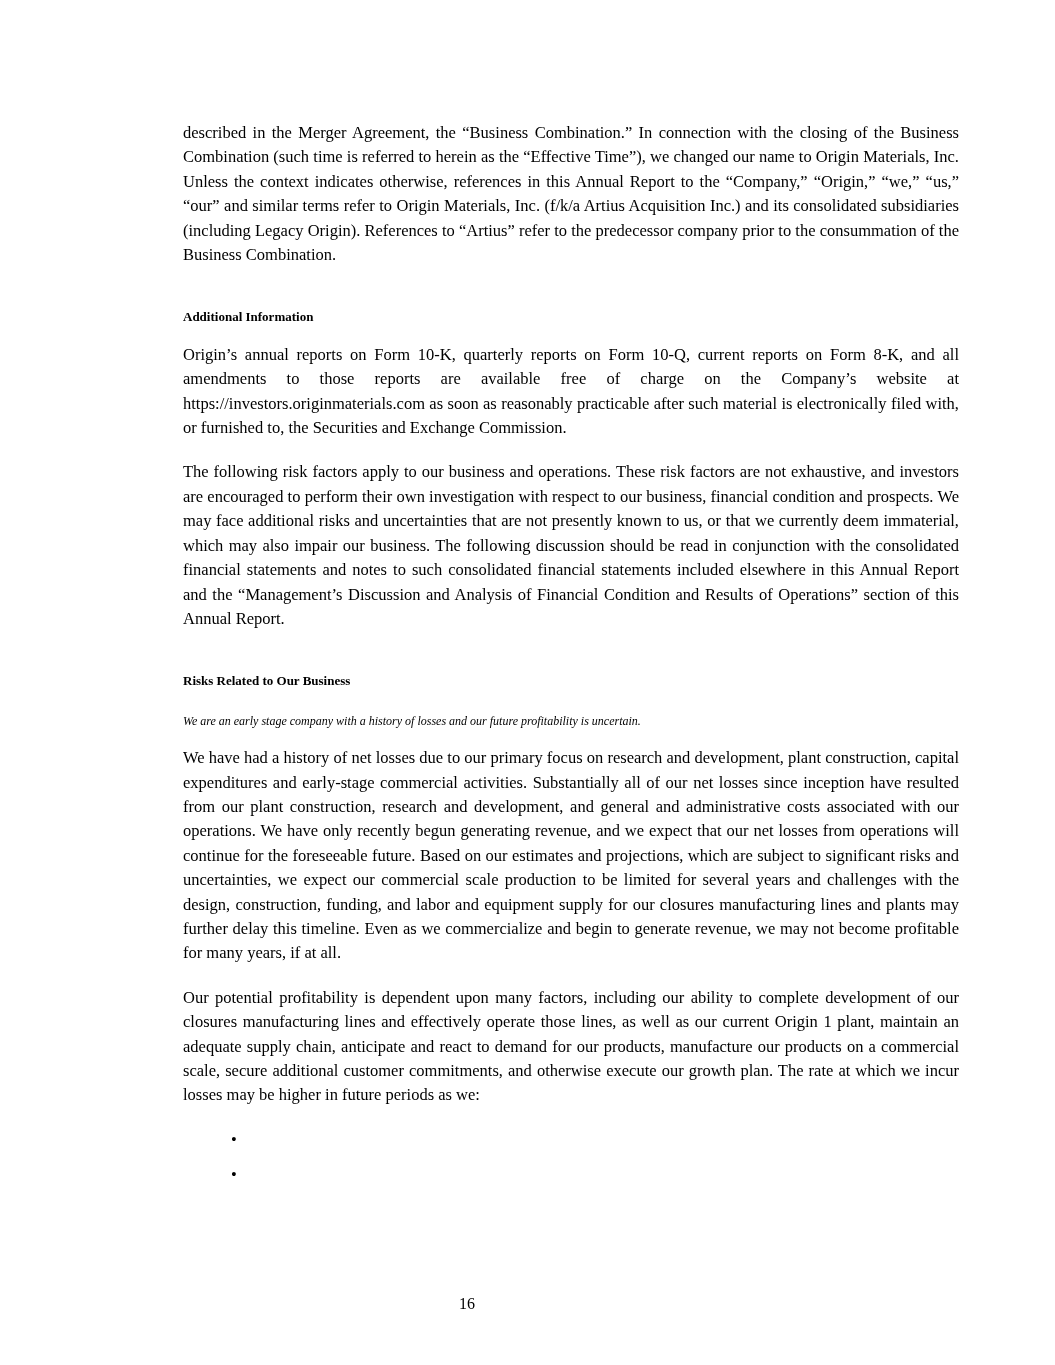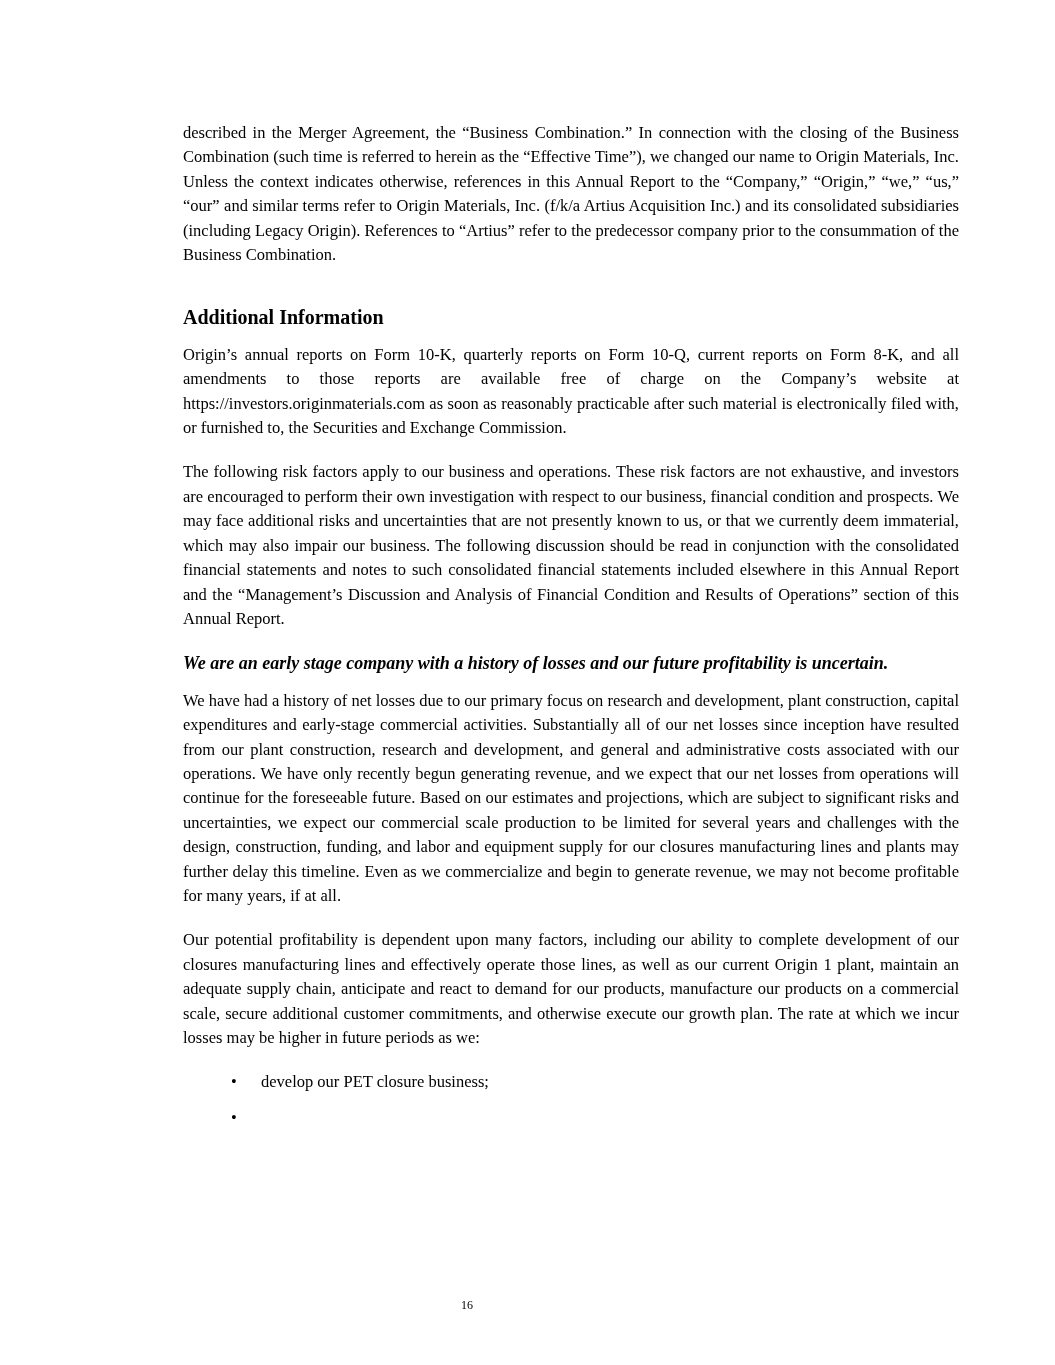--- a/index.html
+++ b/index.html
@@ -29,7 +29,7 @@
     margin: 0 0 20px 0;
   }
   .heading {
-    font-size: 20px;
+    font-size: 13px;
     line-height: 24.4px;
     font-weight: bold;
     margin: 38px 0 13px 0;

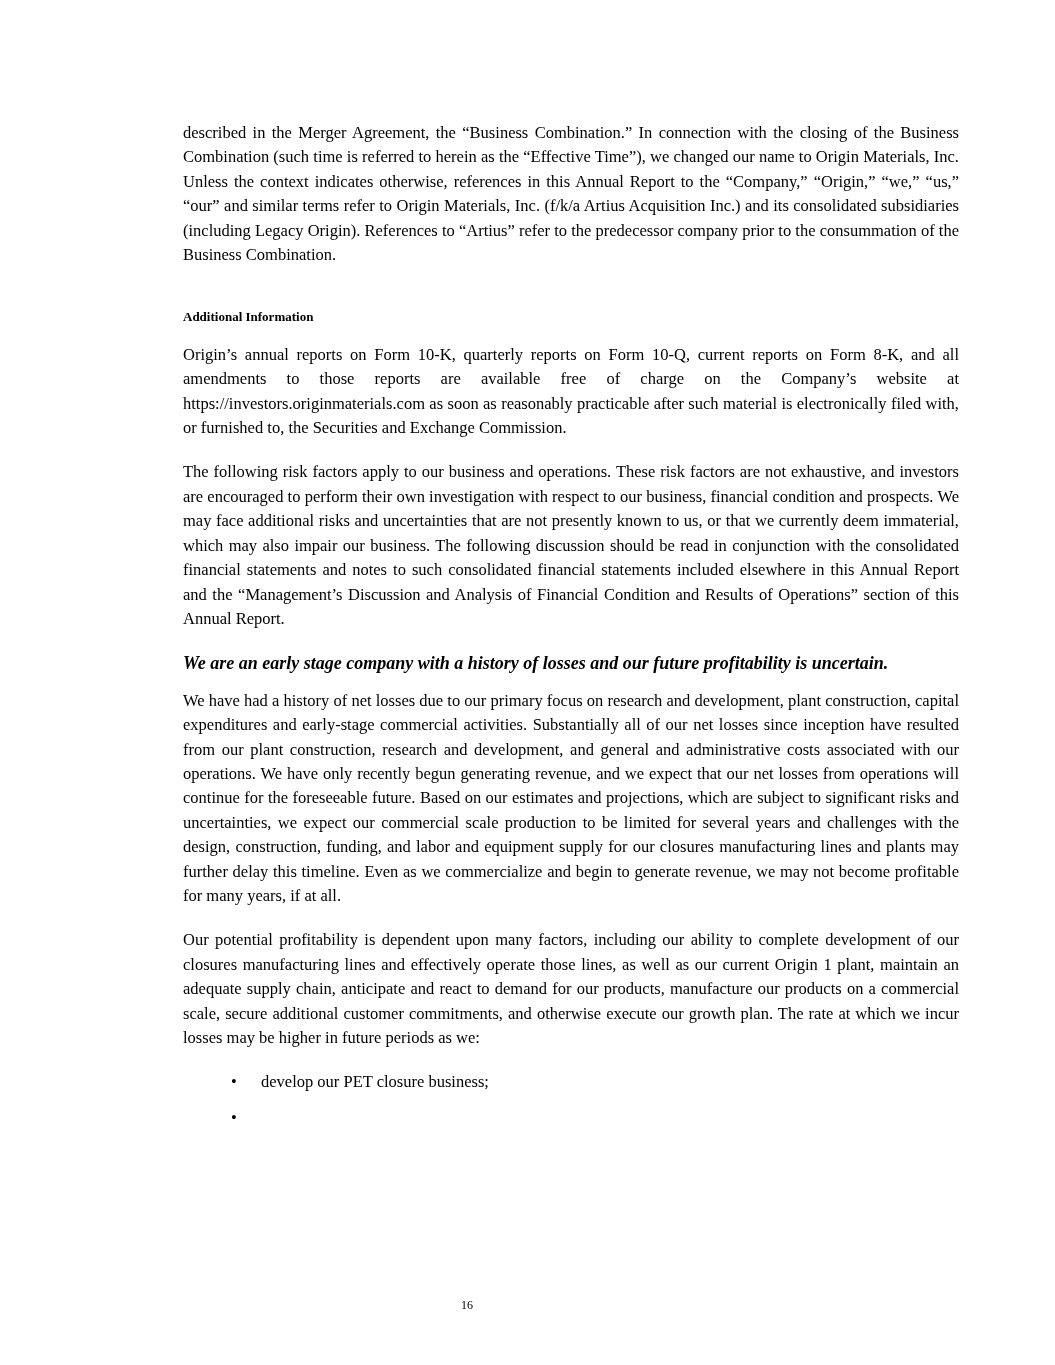--- a/index.html
+++ b/index.html
@@ -83,6 +83,7 @@
 
   <p class="para">The following risk factors apply to our business and operations. These risk factors are not exhaustive, and investors are encouraged to perform their own investigation with respect to our business, financial condition and prospects. We may face additional risks and uncertainties that are not presently known to us, or that we currently deem immaterial, which may also impair our business. The following discussion should be read in conjunction with the consolidated financial statements and notes to such consolidated financial statements included elsewhere in this Annual Report and the “Management’s Discussion and Analysis of Financial Condition and Results of Operations” section of this Annual Report.</p>
 
+  <h3 class="heading">Risks Related to Our Business</h3>
 
   <h4 class="heading-italic">We are an early stage company with a history of losses and our future profitability is uncertain.</h4>
 

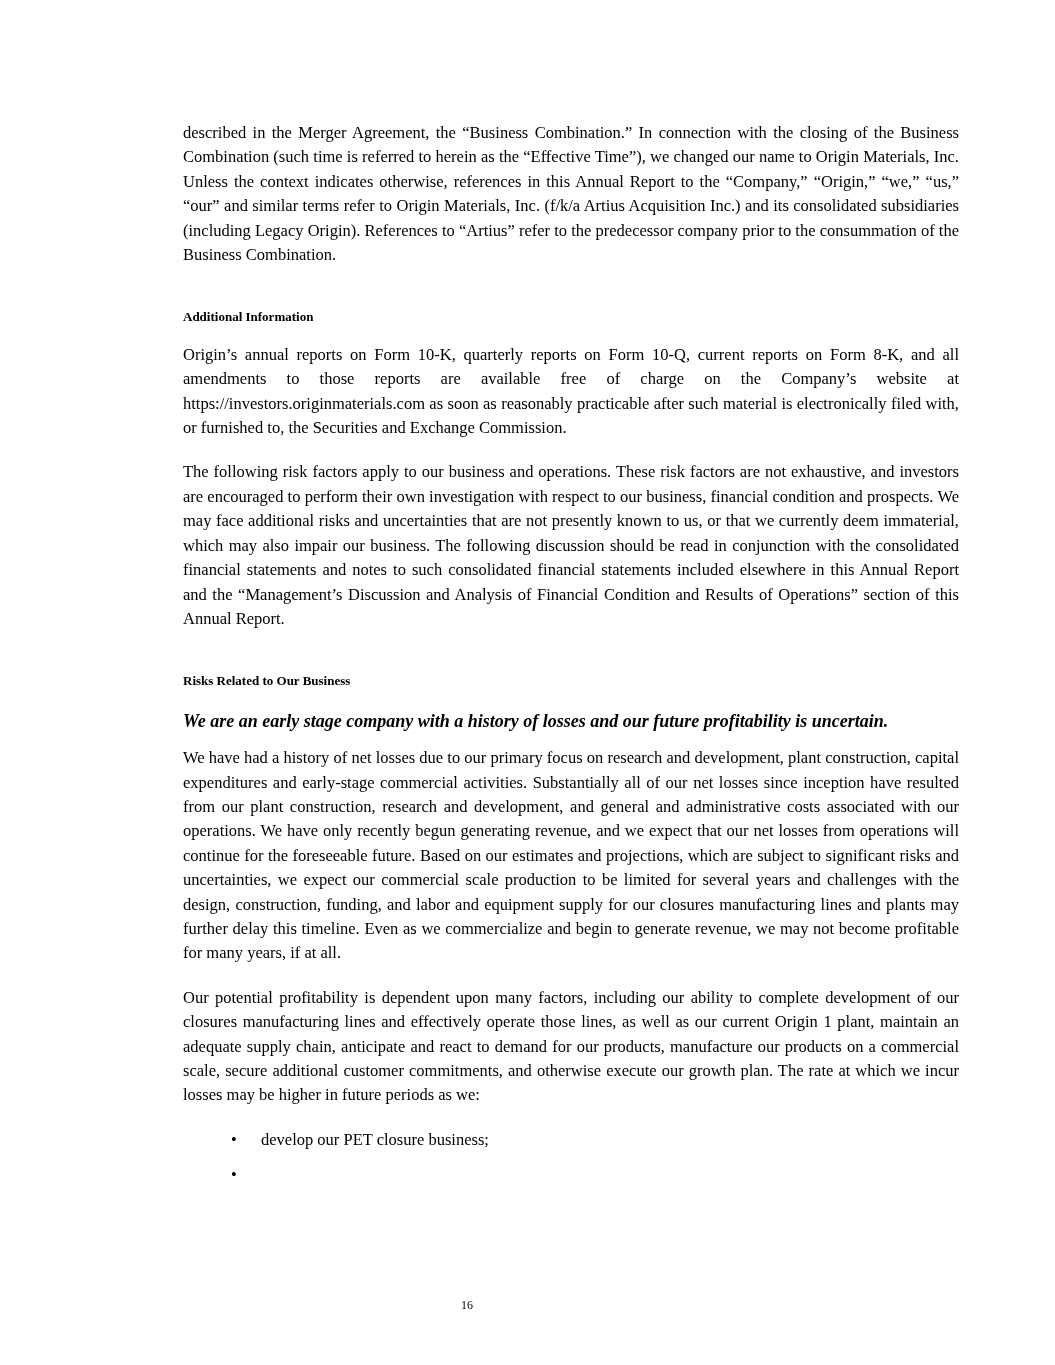--- a/index.html
+++ b/index.html
@@ -35,9 +35,9 @@
     margin: 38px 0 13px 0;
   }
   .heading-italic {
-    font-size: 18px;
+    font-size: 12px;
     line-height: 24.4px;
-    font-weight: bold;
+    font-weight: normal;
     font-style: italic;
     margin: 15px 0 13px 0;
   }

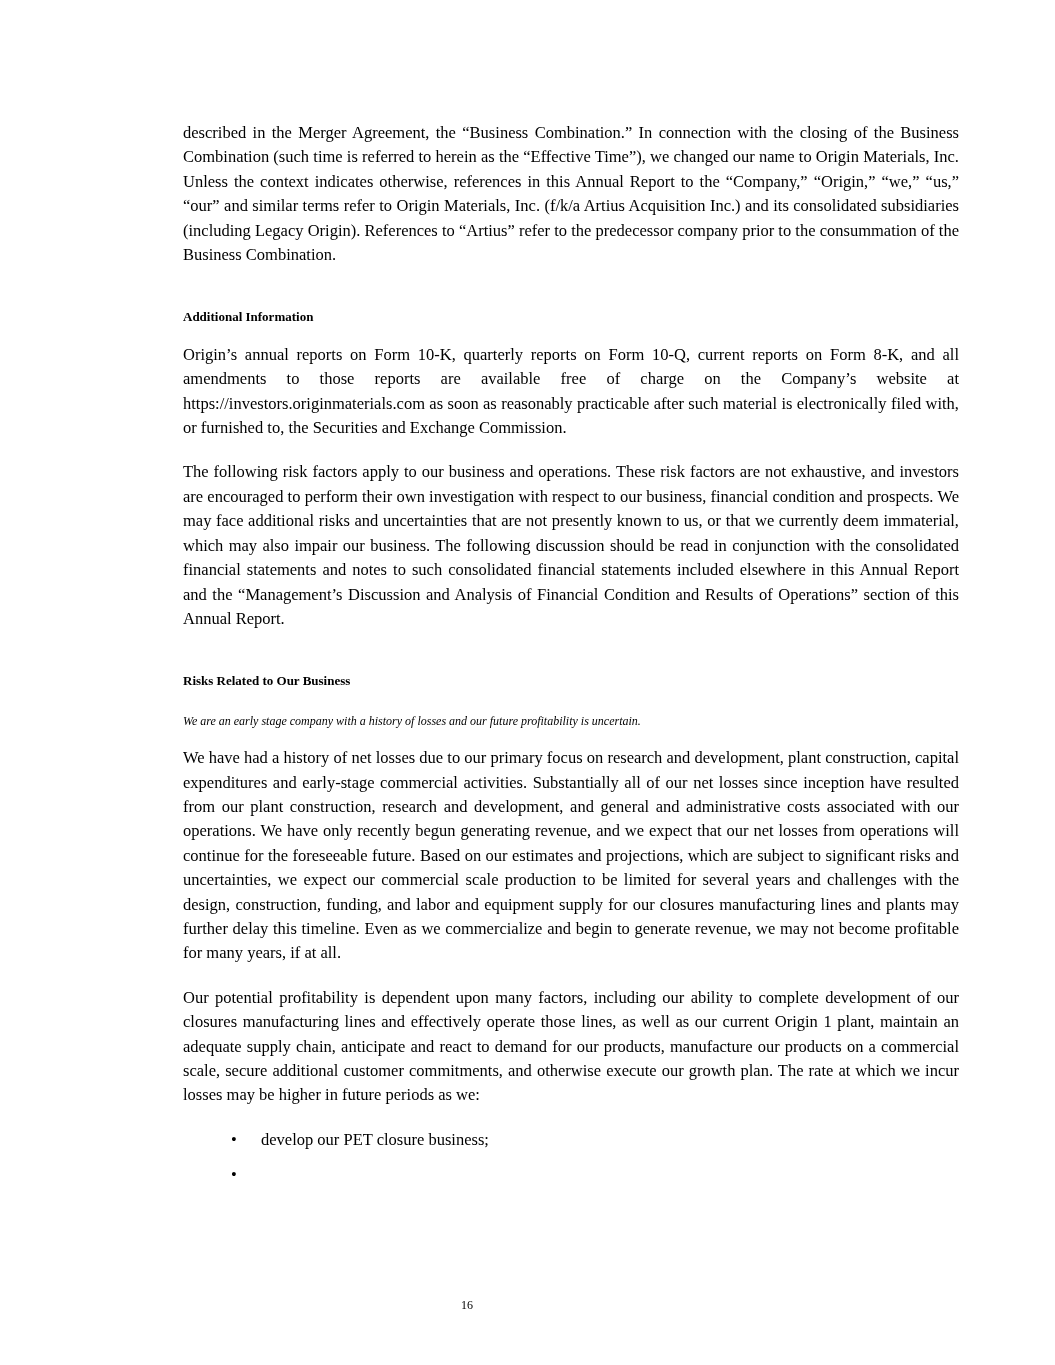--- a/index.html
+++ b/index.html
@@ -94,7 +94,6 @@
   <div class="bullet-list">
     <div class="bullet-item">
       <span class="bullet-glyph">•</span>
-      <span class="bullet-text">develop our PET closure business;</span>
     </div>
     <div class="bullet-item">
       <span class="bullet-glyph">•</span>

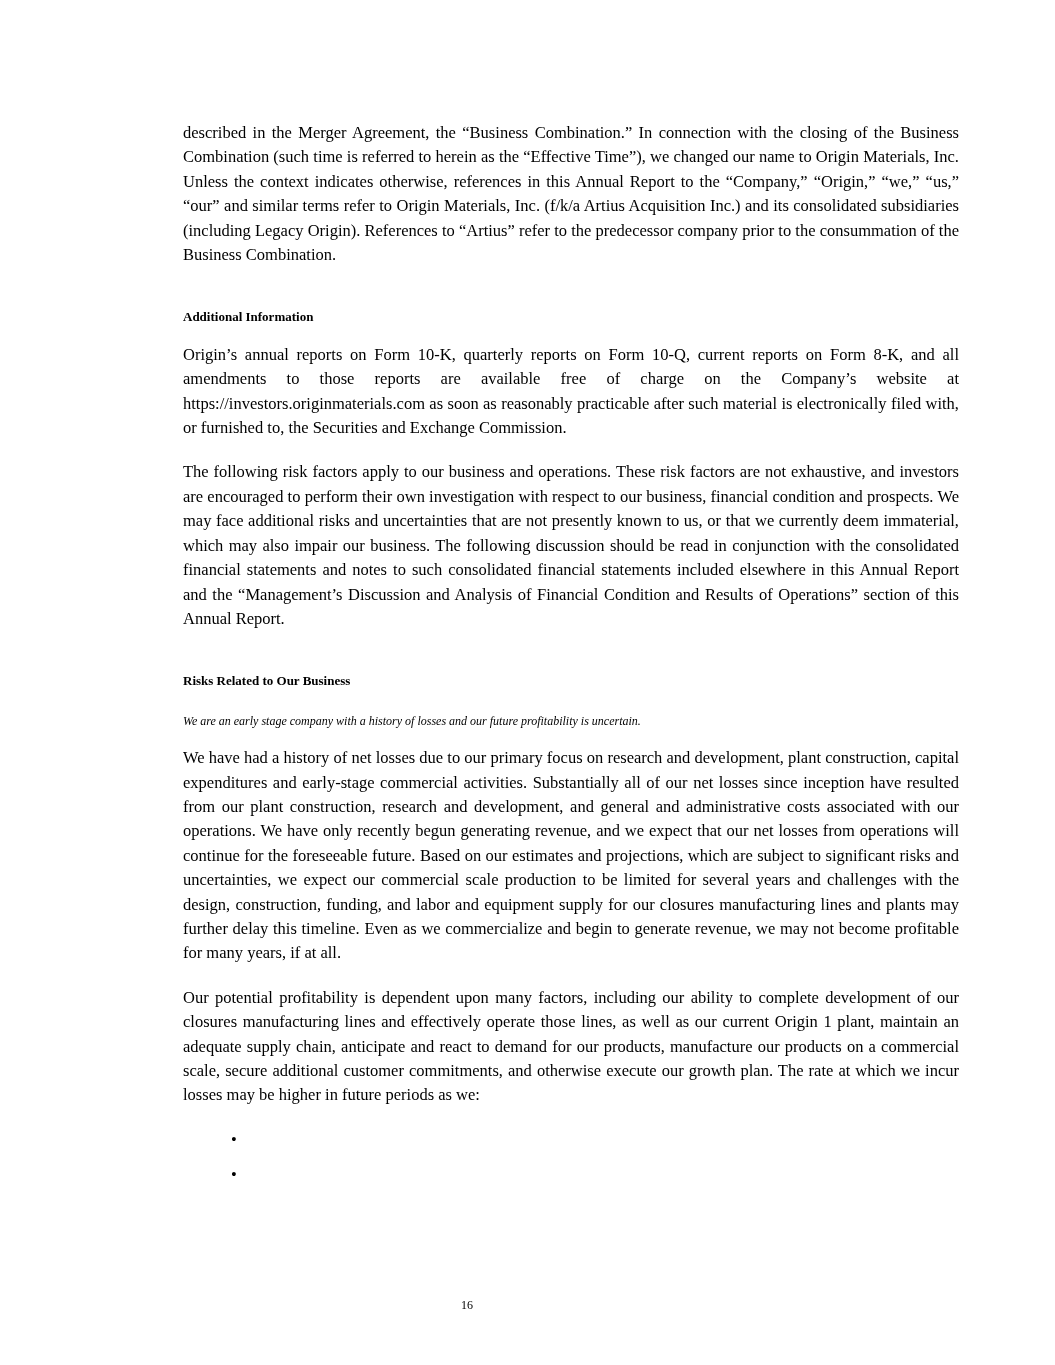--- a/index.html
+++ b/index.html
@@ -66,7 +66,7 @@
     bottom: 52px;
     width: 848px;
     text-align: center;
-    font-size: 12px;
+    font-size: 16px;
   }
 </style>
 </head>

